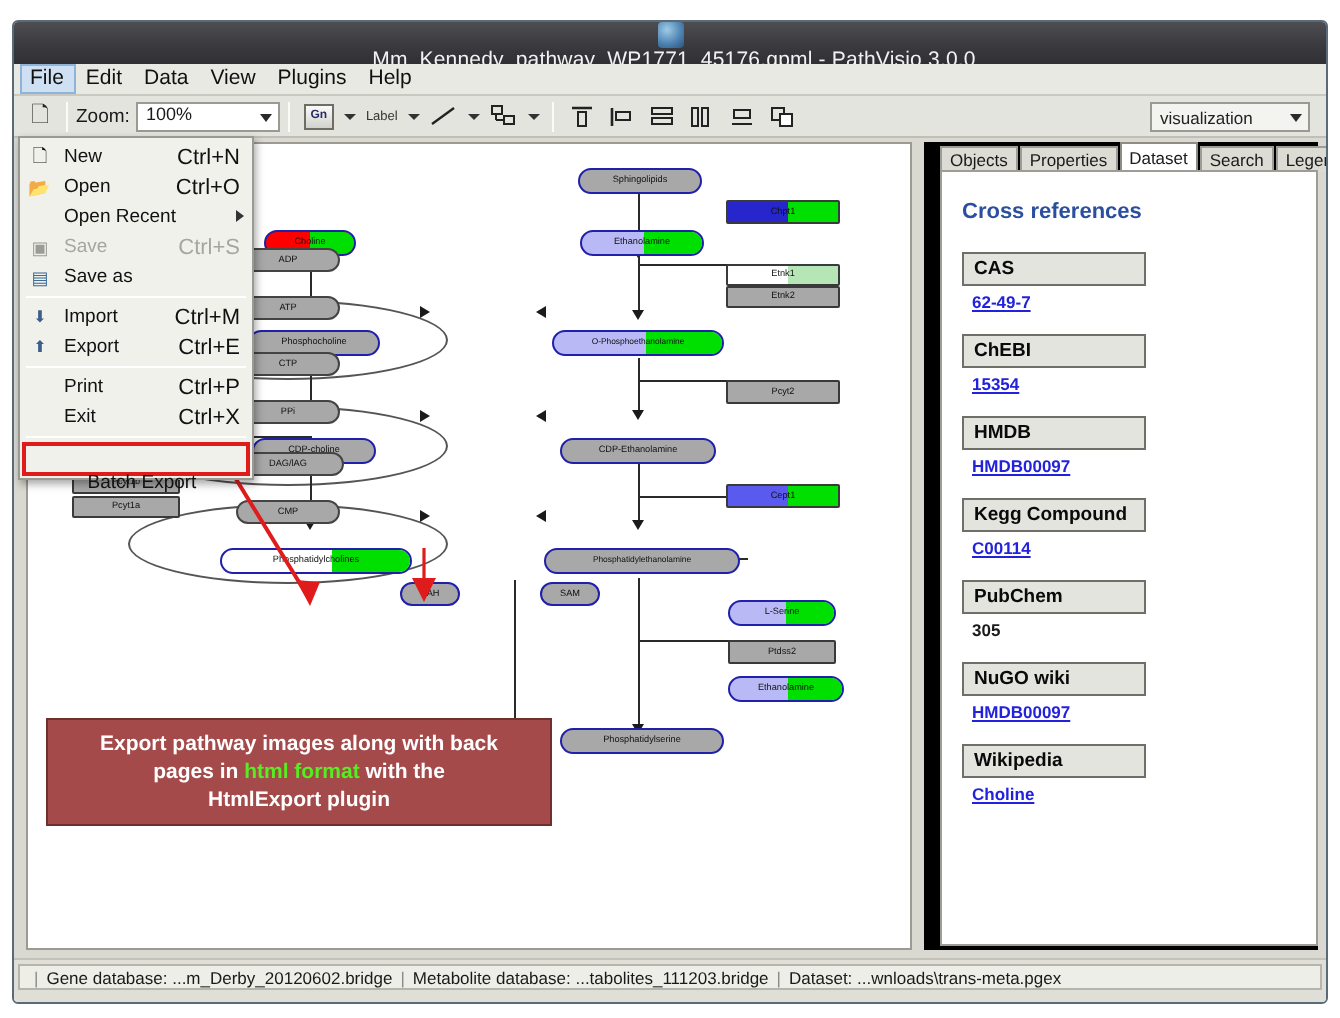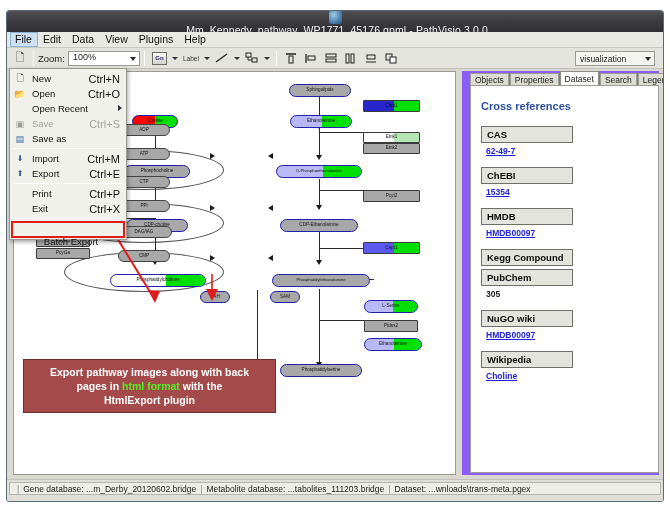--- a/index.html
+++ b/index.html
@@ -291,7 +291,7 @@
     position: absolute;
     left: 455px; top: 2px;
     right: 4px; height: 404px;
-    background: #8b5cf6;
+    background: #000000;
   }
   .tabrow {
     position: absolute; left: 8px; top: 0;

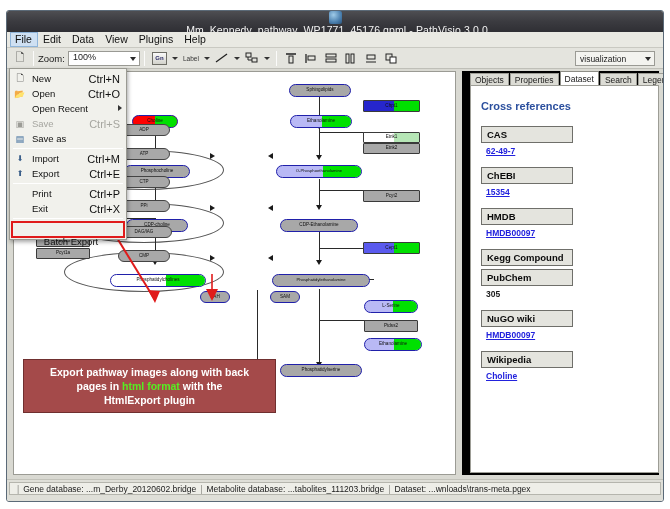--- a/index.html
+++ b/index.html
@@ -742,6 +742,7 @@
           <div class="xref-val"><a href="#">HMDB00097</a></div>
 
           <div class="xref-head">Kegg Compound</div>
+          <div class="xref-val"><a href="#">C00114</a></div>
 
           <div class="xref-head">PubChem</div>
           <div class="xref-val" style="font-weight:bold;">305</div>

